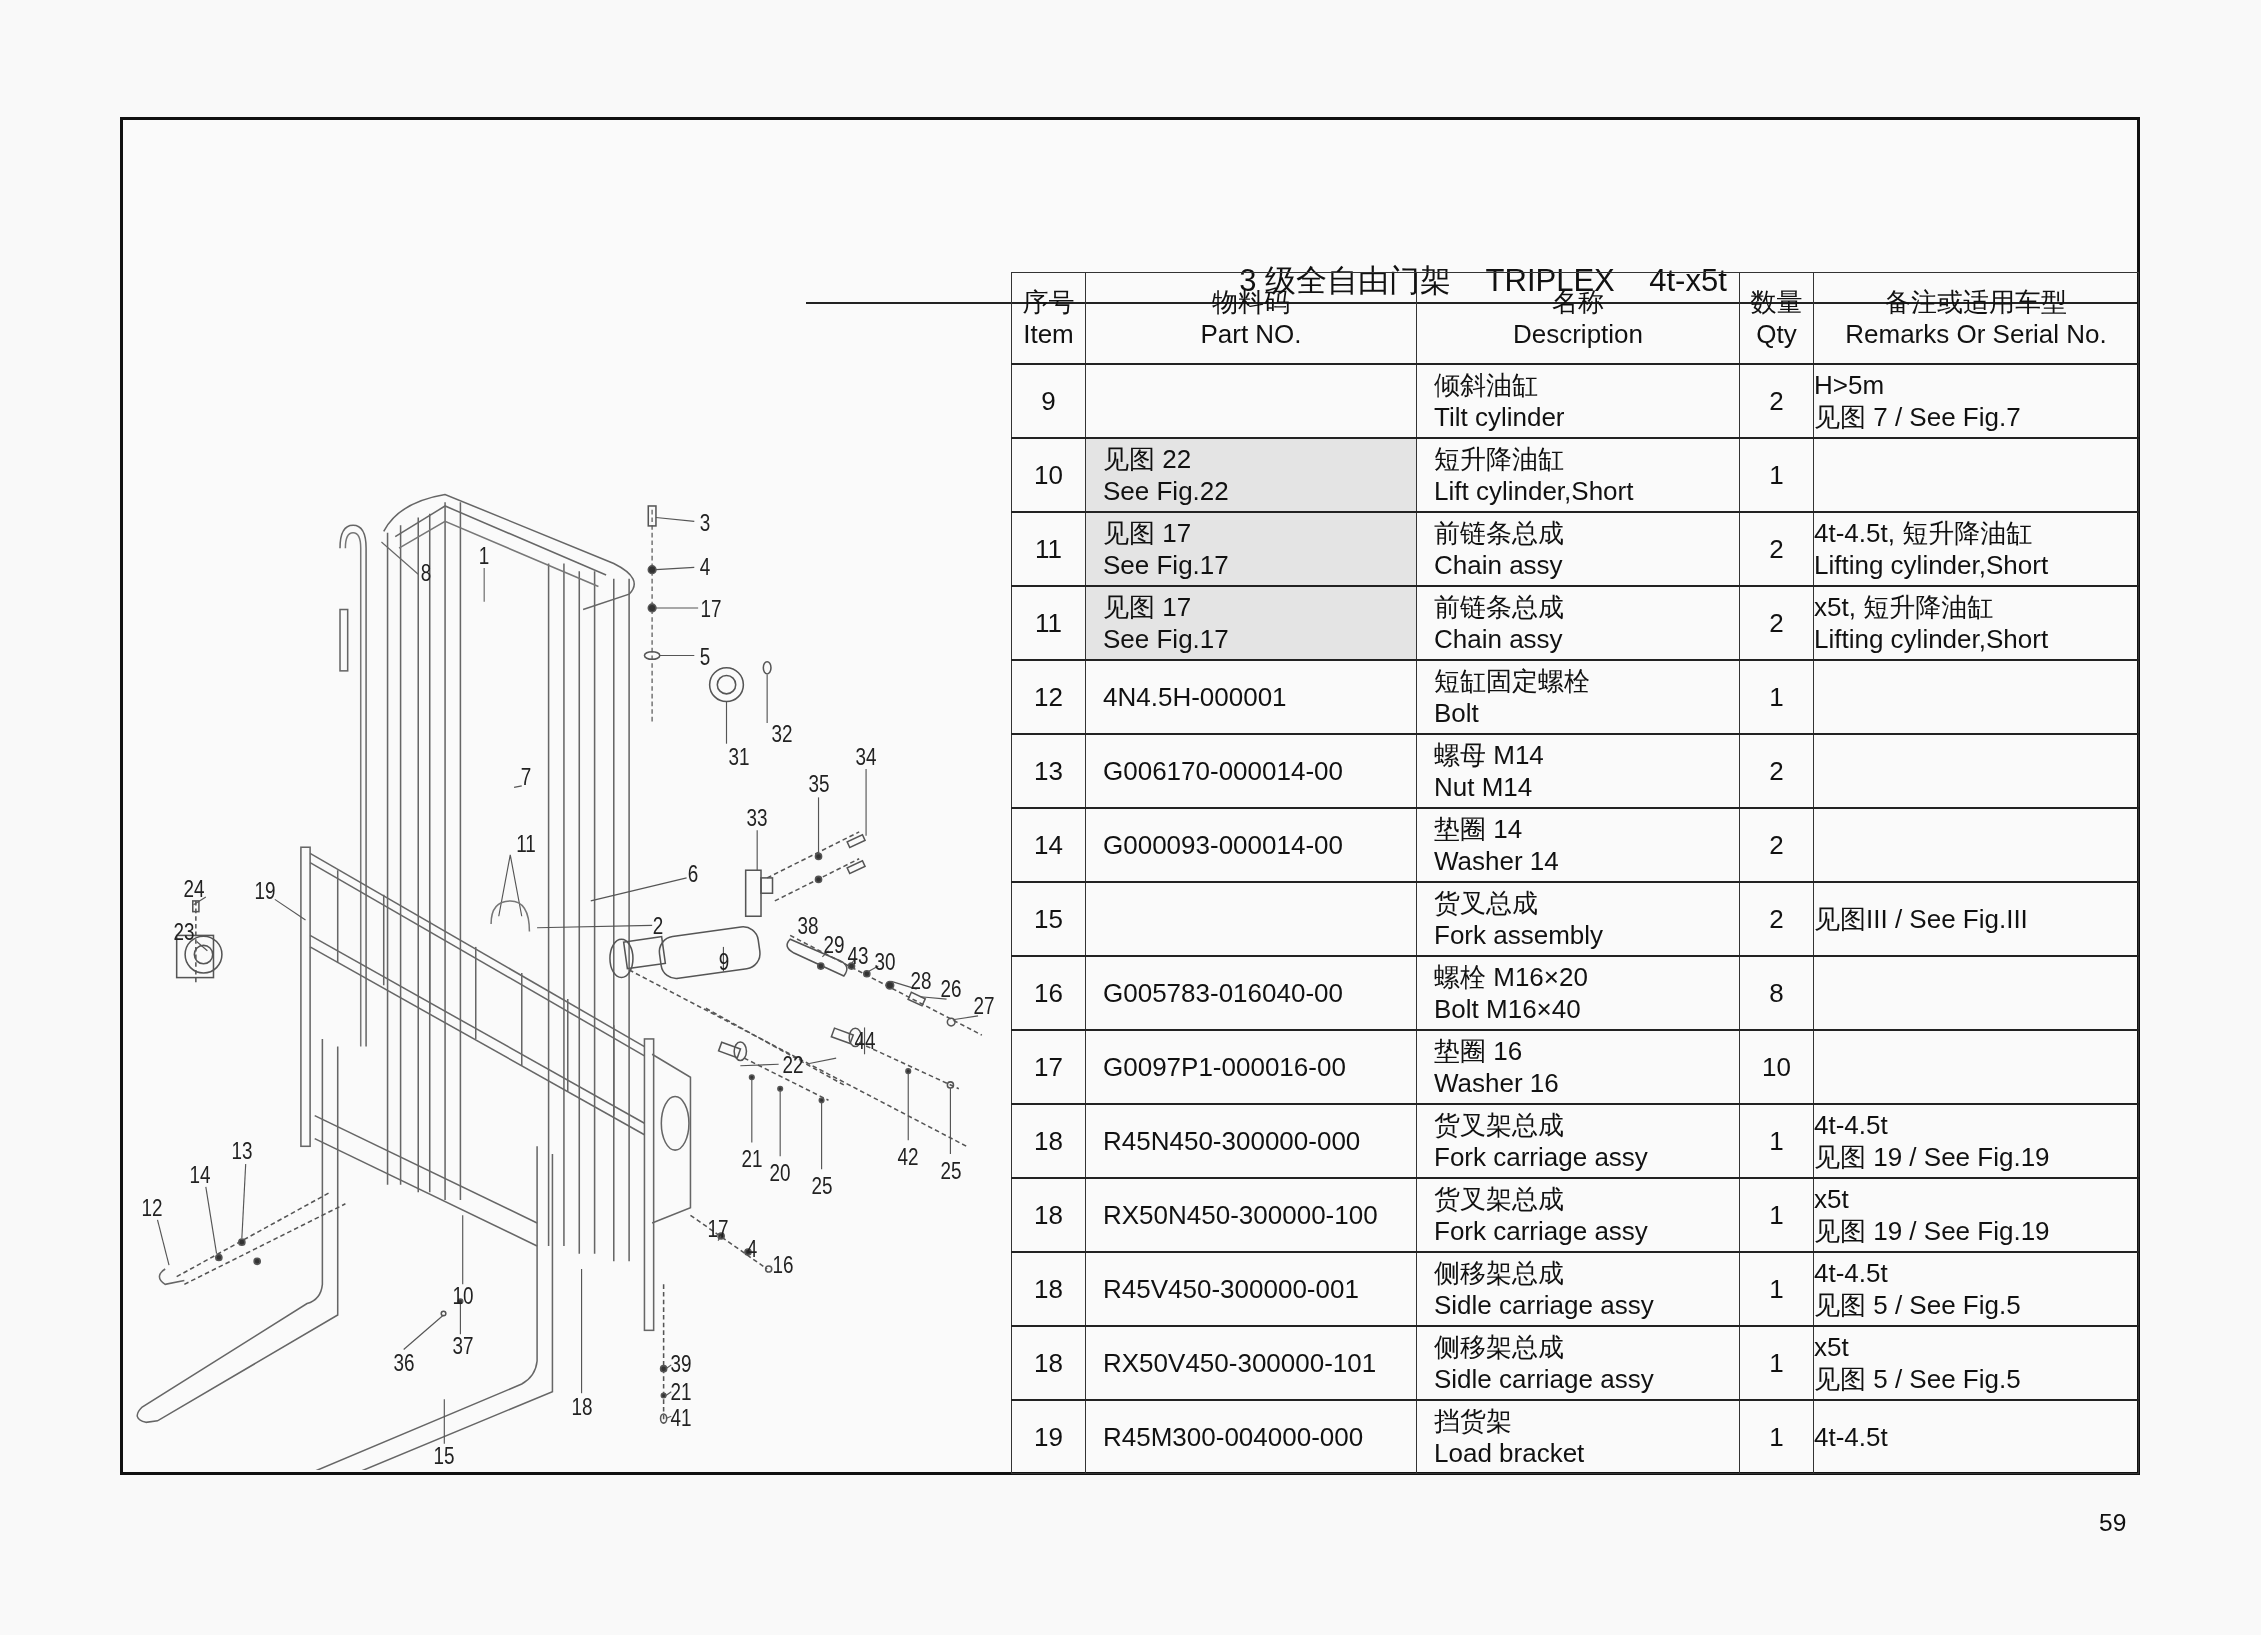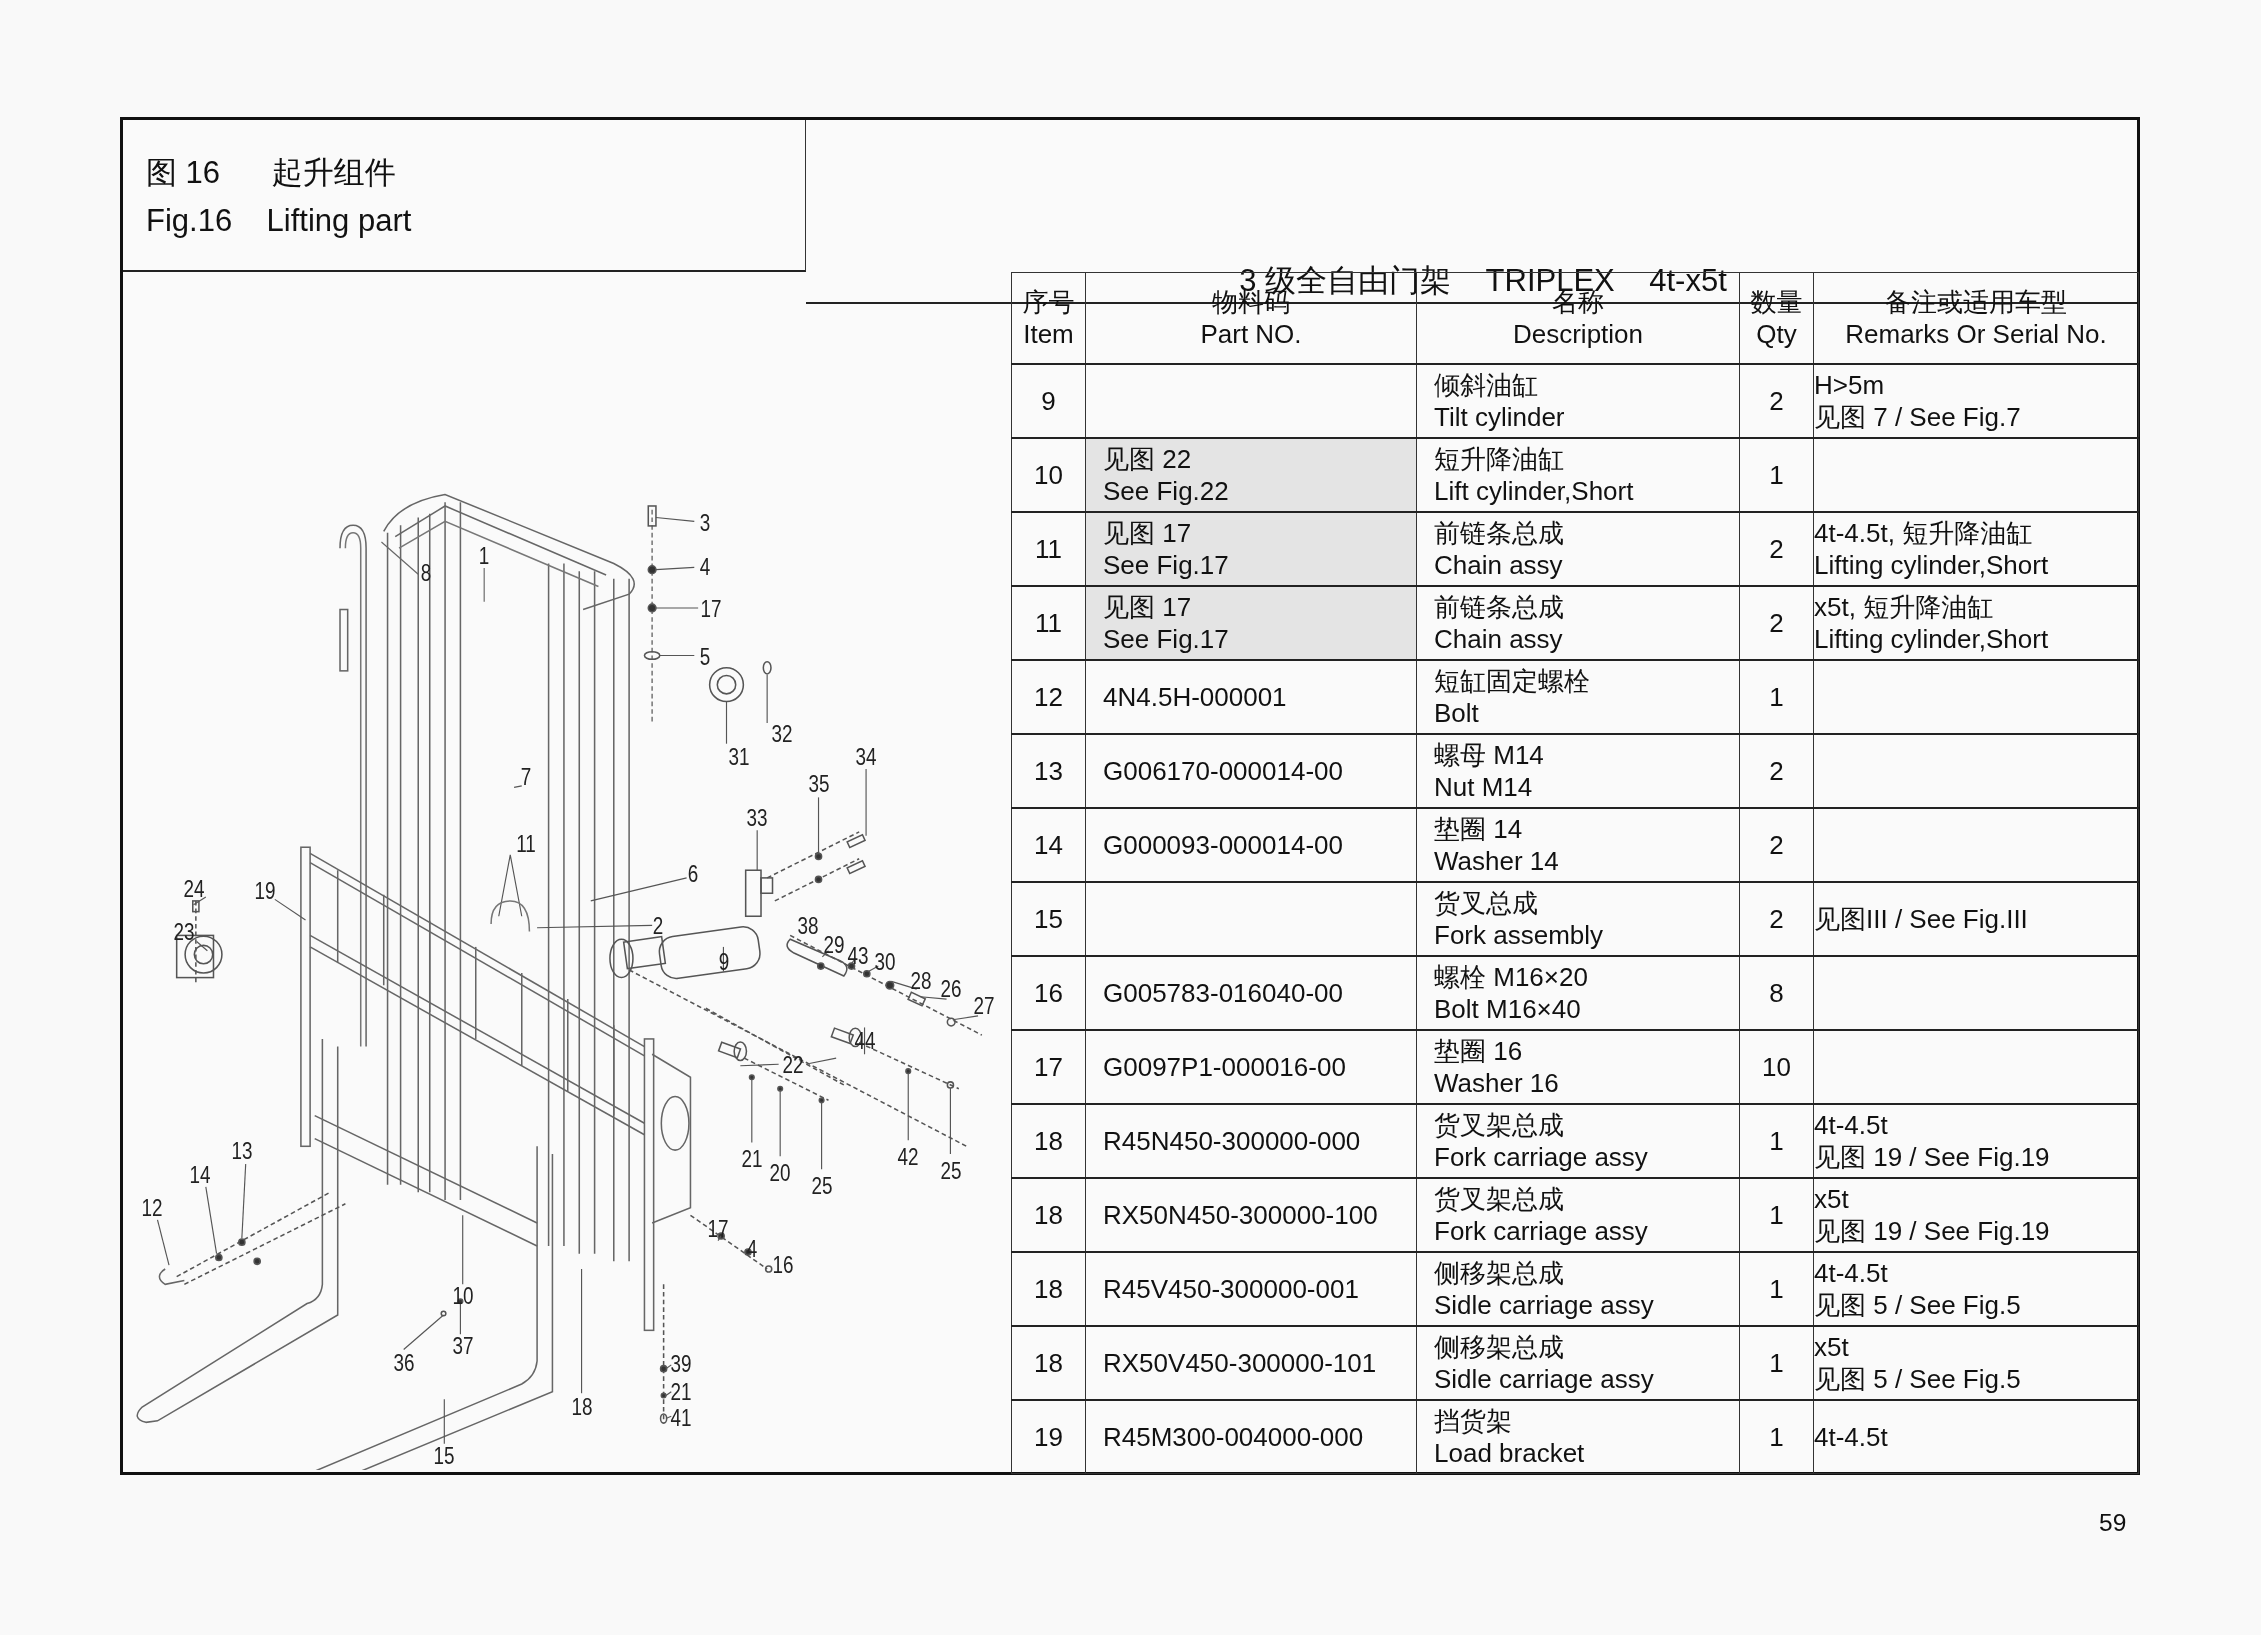--- a/index.html
+++ b/index.html
@@ -54,10 +54,6 @@
 <body>
 
 <div class="frame">
-  <div class="hdr-left">
-    <div class="fig-line cn">图 16      起升组件</div>
-    <div class="fig-line en">Fig.16    Lifting part</div>
-  </div>
   <div class="hdr-right">
     <div class="title">3 级全自由门架    TRIPLEX    4t-x5t</div>
   </div>

